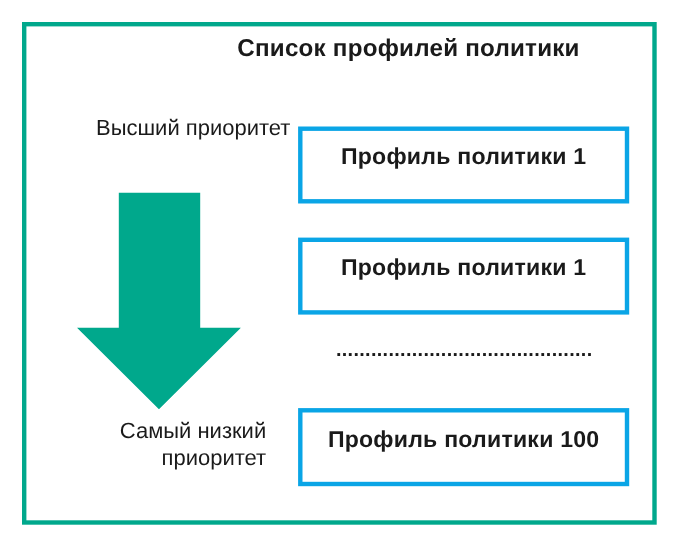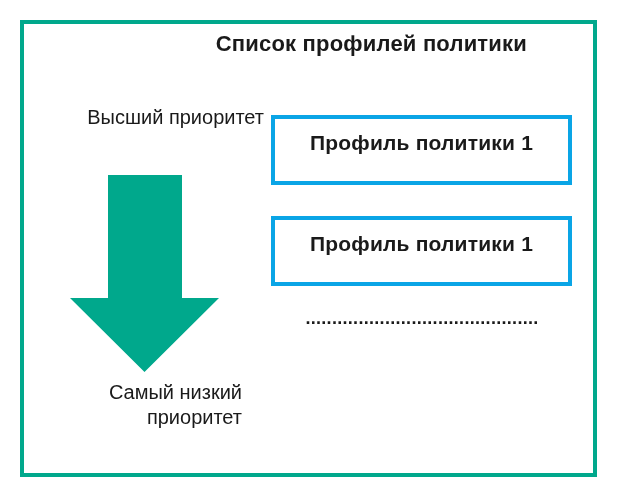--- a/index.html
+++ b/index.html
@@ -122,6 +122,7 @@
 
   <div class="dots">............................................</div>
 
+  <div class="pbox b3">Профиль политики 100</div>
 
 </div>
 

